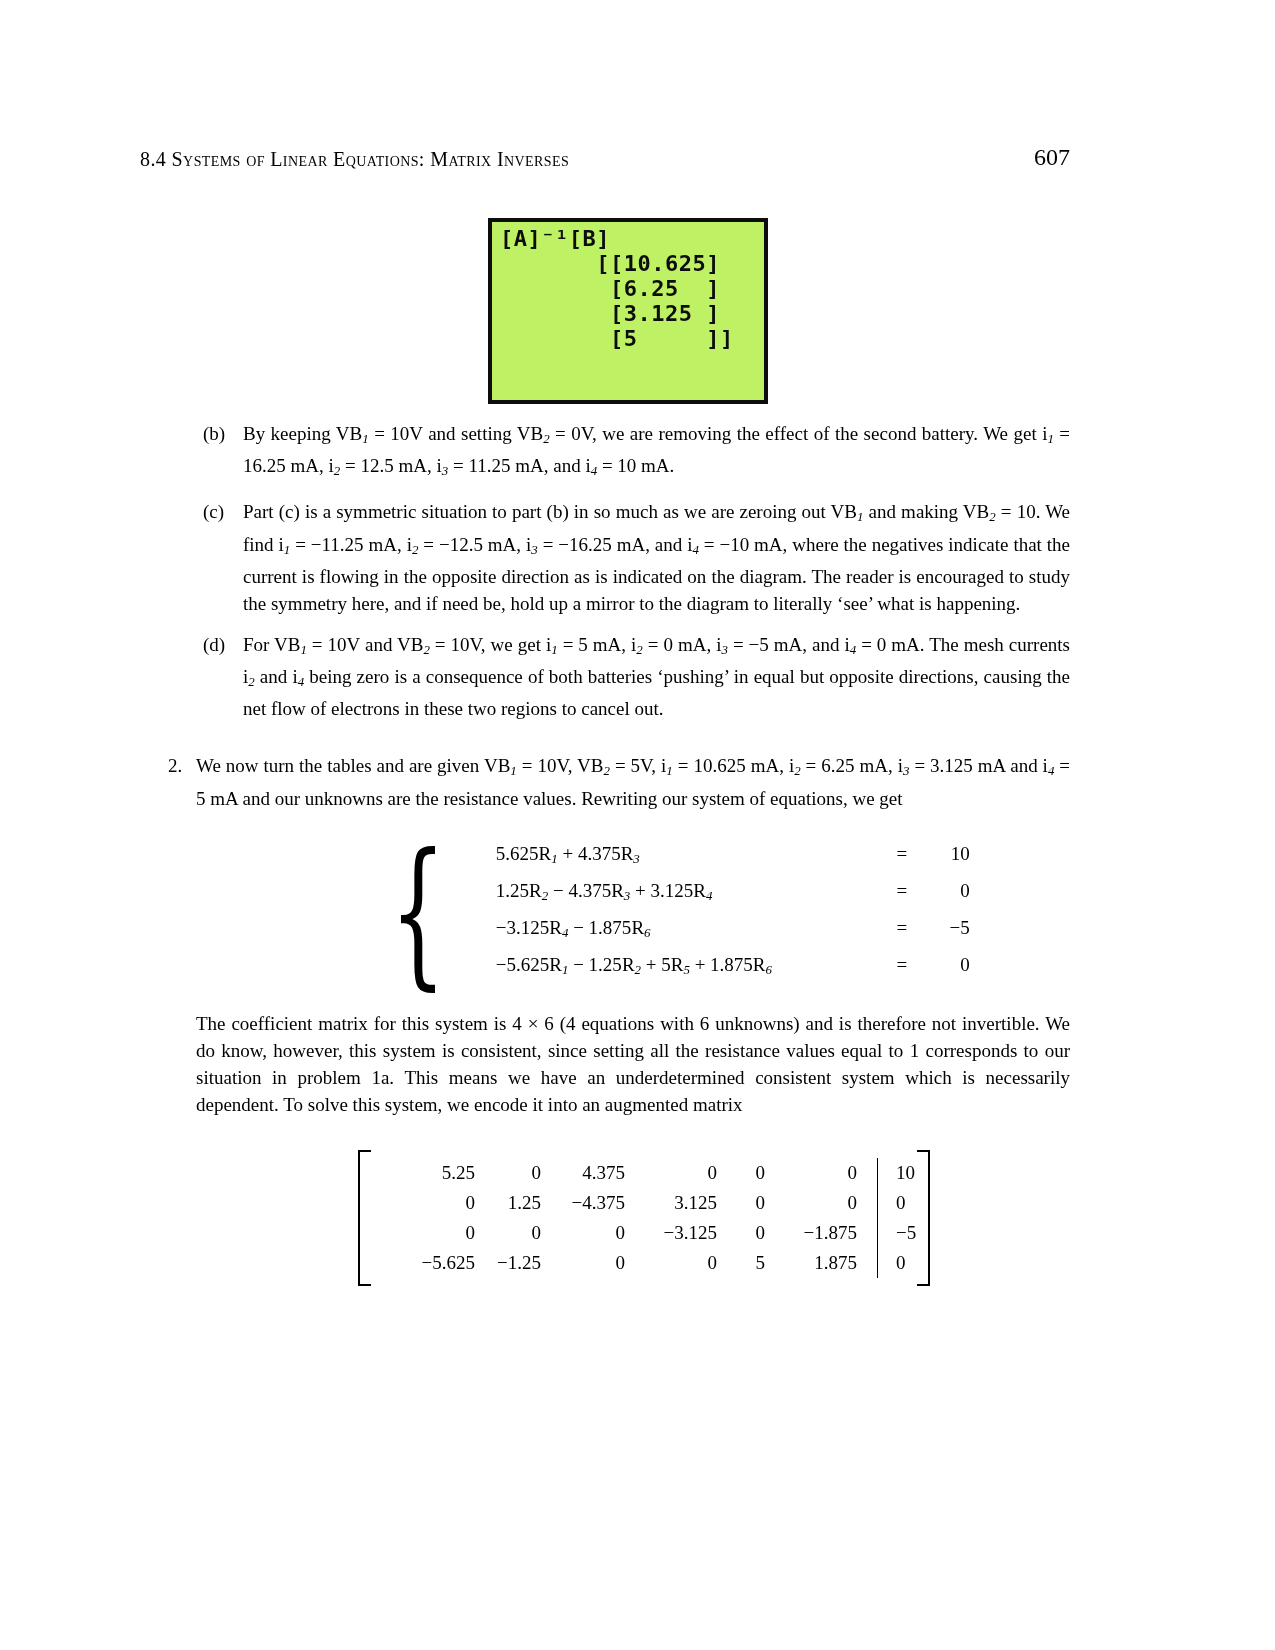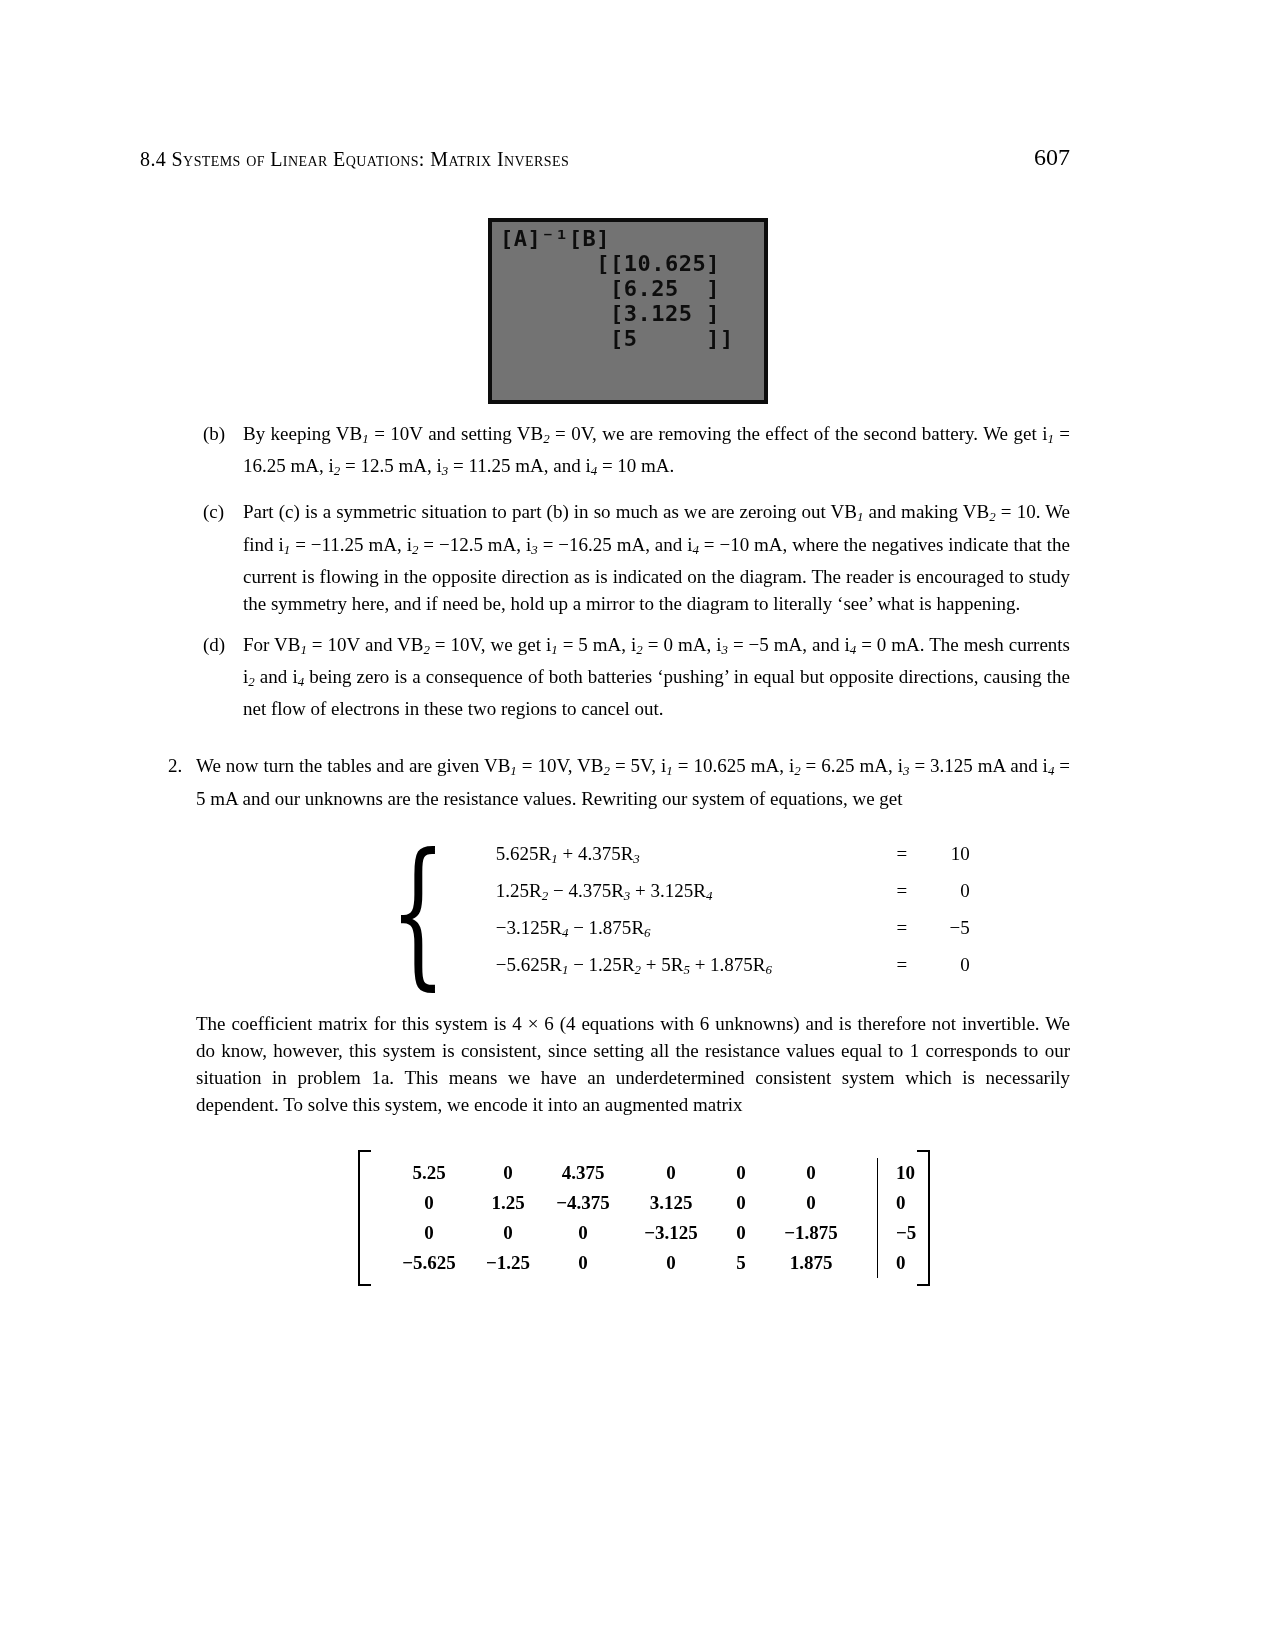--- a/index.html
+++ b/index.html
@@ -26,7 +26,7 @@
     position:absolute; left:488px; top:218px;
     width:272px; height:178px;
     border:4px solid #0d0d0d;
-    background:#737373;
+    background:#bef264;
     box-sizing:content-box;
   }
   .calc-screen {

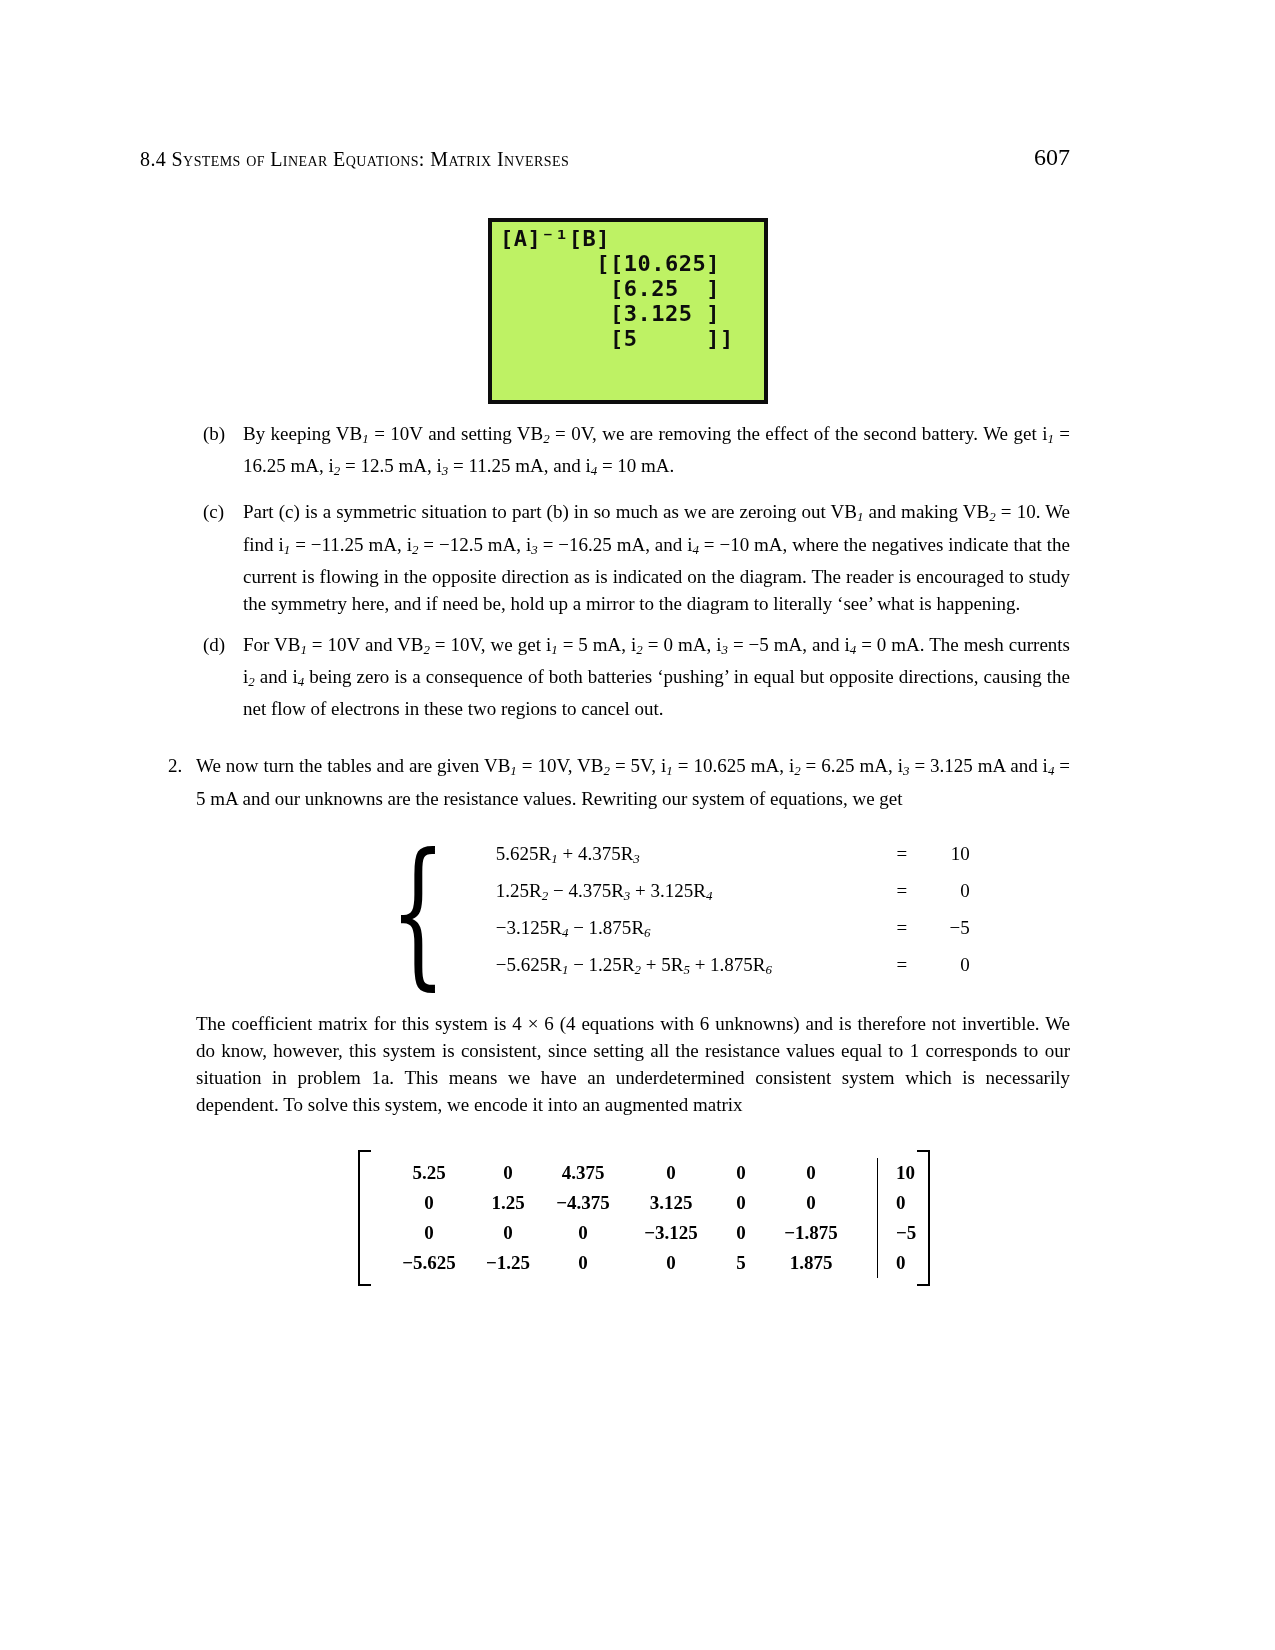--- a/index.html
+++ b/index.html
@@ -91,7 +91,7 @@
     padding:8px 12px;
     line-height:30px;
   }
-  .m-grid span { text-align:center;font-weight:bold; }
+  .m-grid span { text-align:right; }
   .m-grid .aug { border-left:1.5px solid #000; padding-left:18px; margin-left:20px; }
 
   .closing { margin-top:40px; padding-left:56px; }

